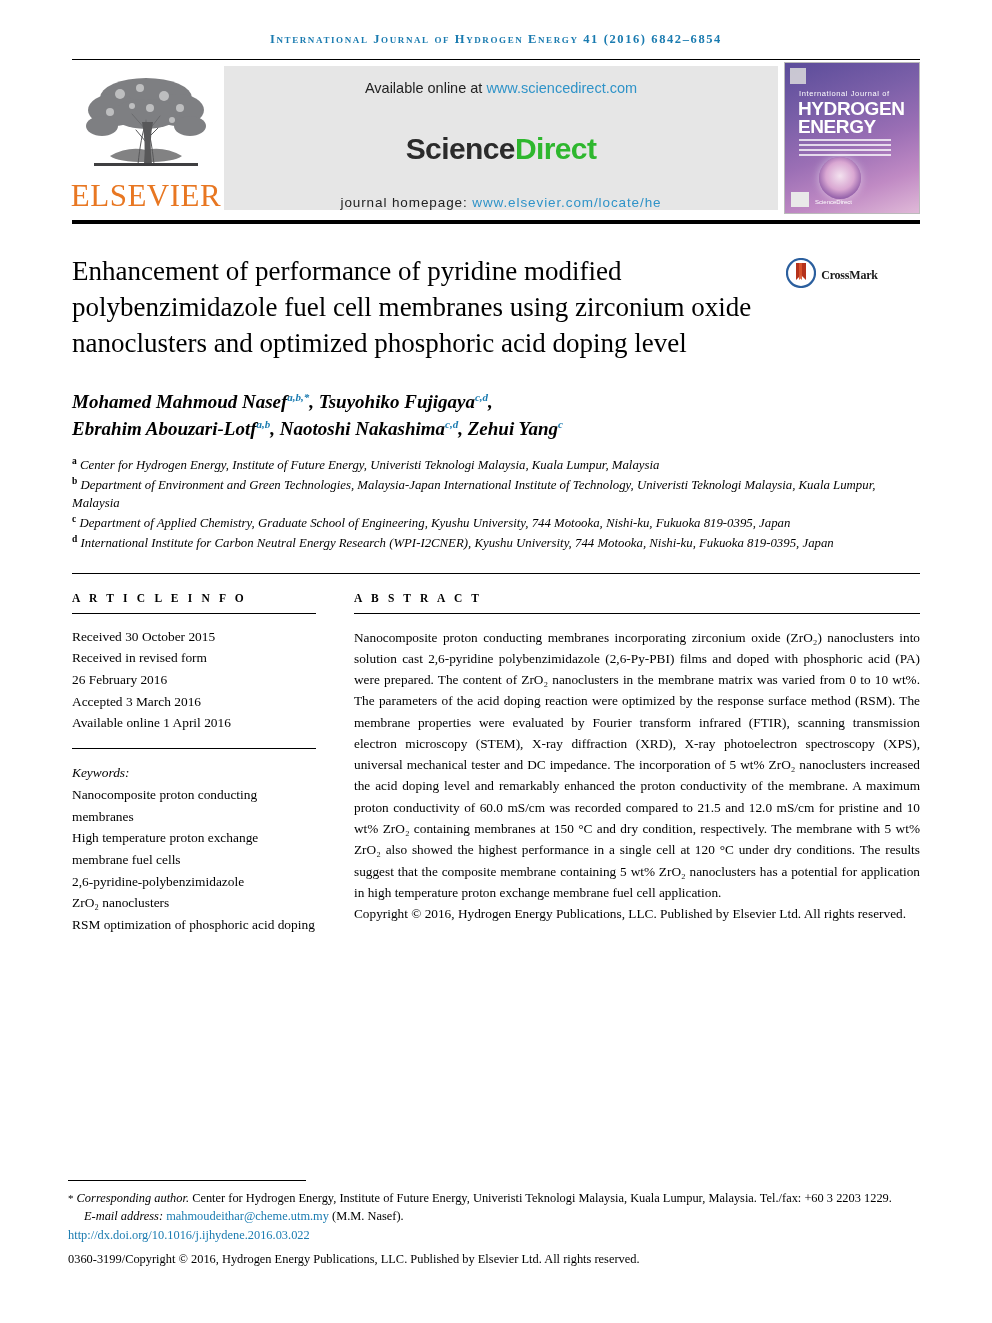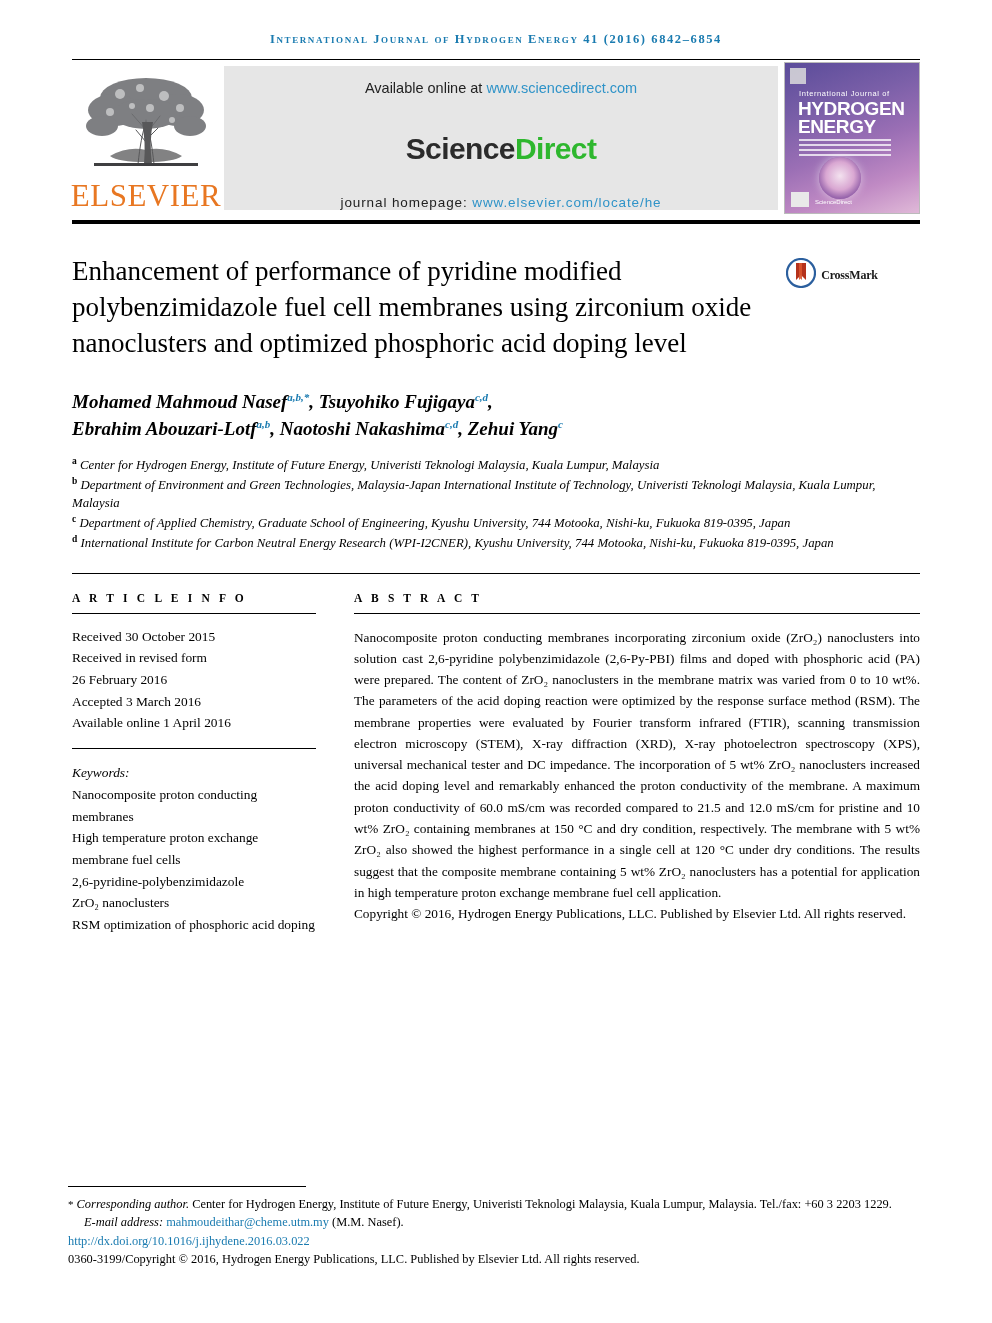--- a/index.html
+++ b/index.html
@@ -243,7 +243,7 @@
   .foot-line .ital { font-style: italic; }
   .lnk-blue { color: #1a7bb0; }
   .foot-doi { font-size: 12.4px; color: #1a7bb0; line-height: 1.5; }
-  .foot-issn { font-size: 12.4px; line-height: 1.5; }
+  .foot-issn { font-size: 12.4px; line-height: 1.5; margin-top: 6px; }
   .indent { padding-left: 16px; }
 </style>
 </head>

